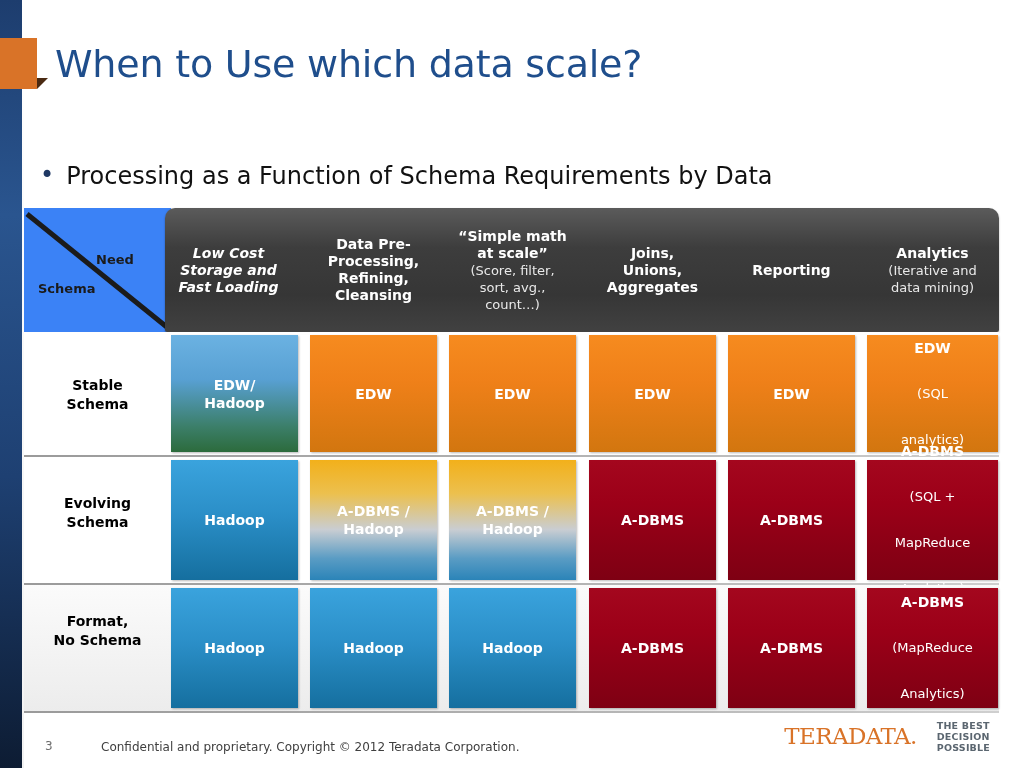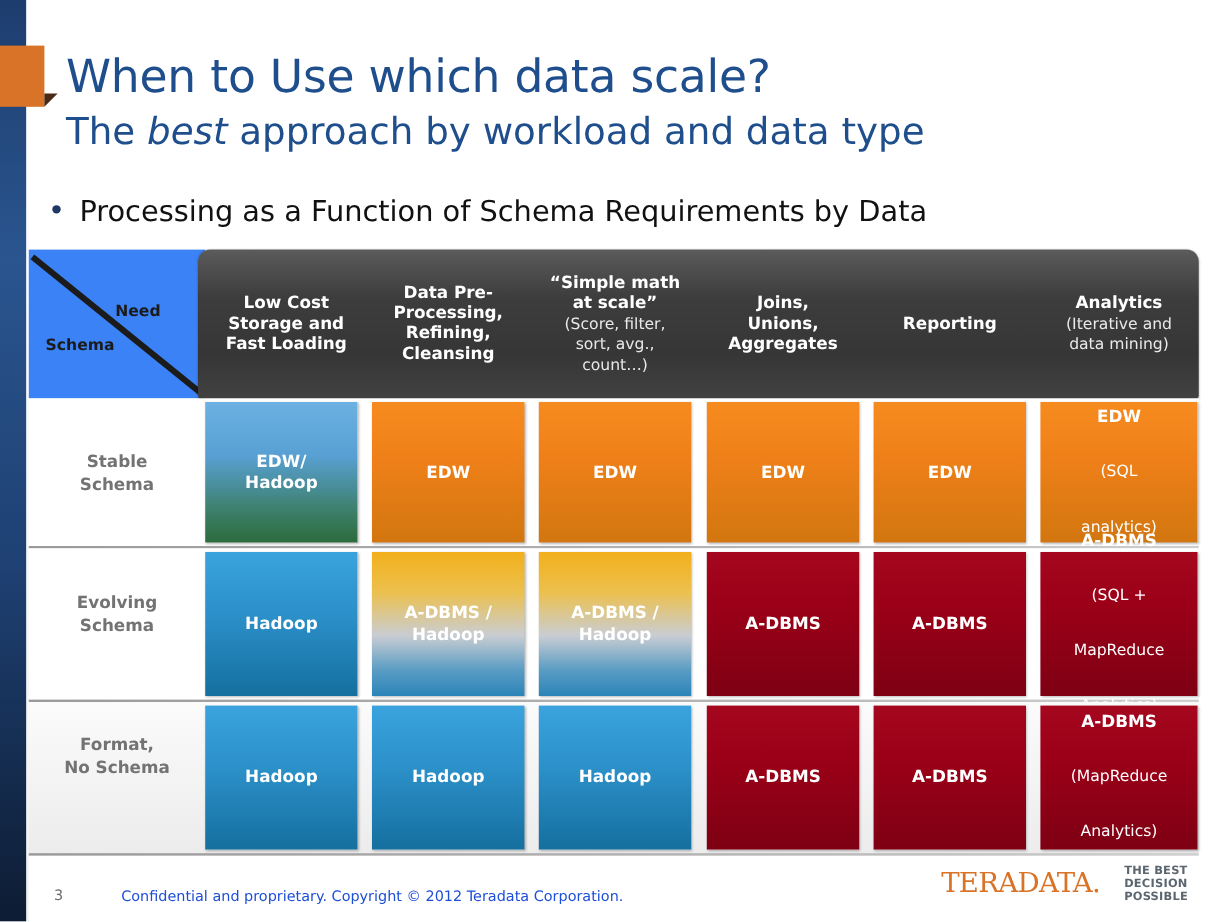--- a/index.html
+++ b/index.html
@@ -147,7 +147,6 @@
   <div class="orange-badge-shadow"></div>
 
   <div class="title-main">When to Use which data scale?</div>
-  <div class="title-sub"><span>The </span><i>best</i><span> approach by workload and data type</span></div>
 
   <div class="bullet-row">
     <span class="bullet-dot">•</span>

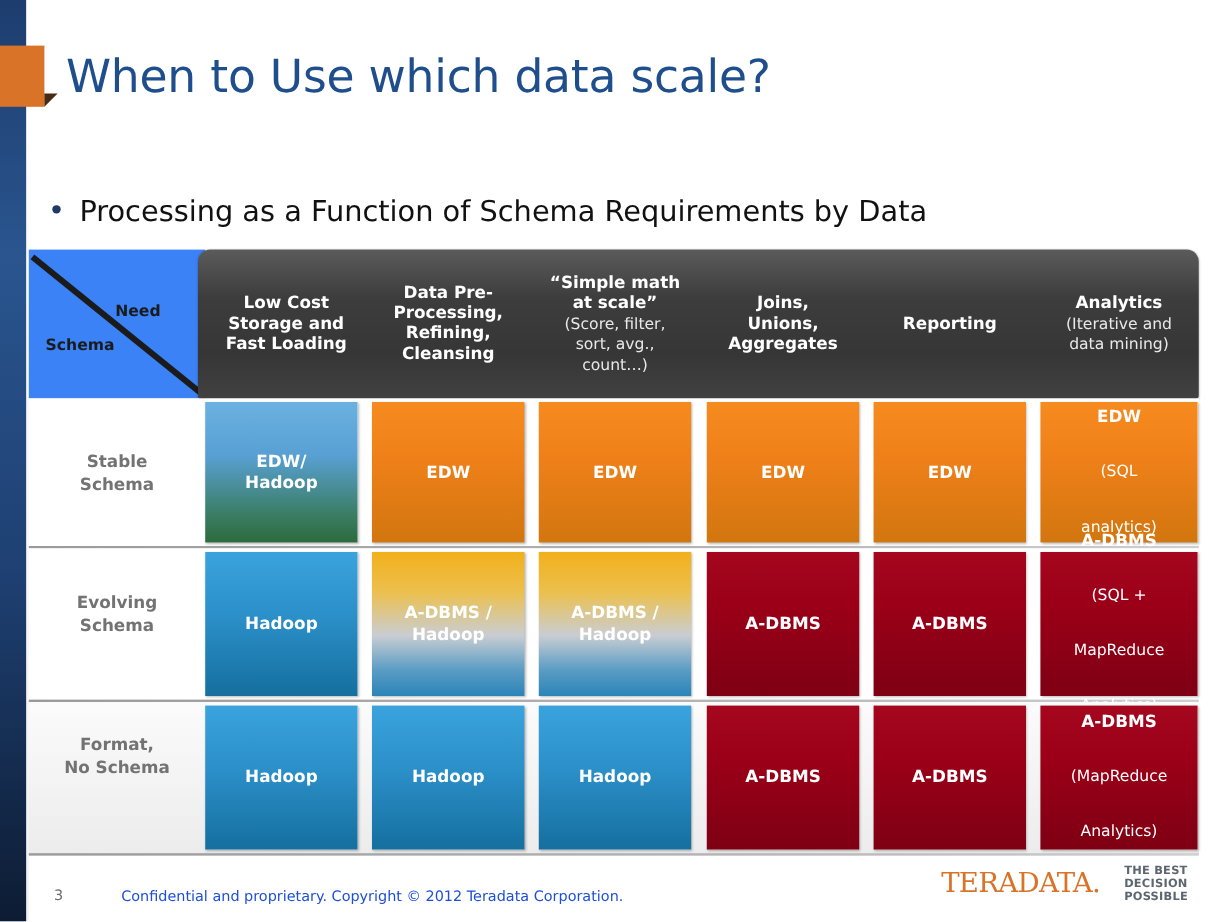--- a/index.html
+++ b/index.html
@@ -164,7 +164,7 @@
 
     <div class="header-bar"></div>
     <div id="header-cells">
-        <div class="hcell" style="left: 151px; width: 127px;">
+        <div class="hcell" style="left: 141px; width: 127px; font-style: italic;">
           <div class="hmain">Low Cost</div>
           <div class="hmain">Storage and</div>
           <div class="hmain">Fast Loading</div>

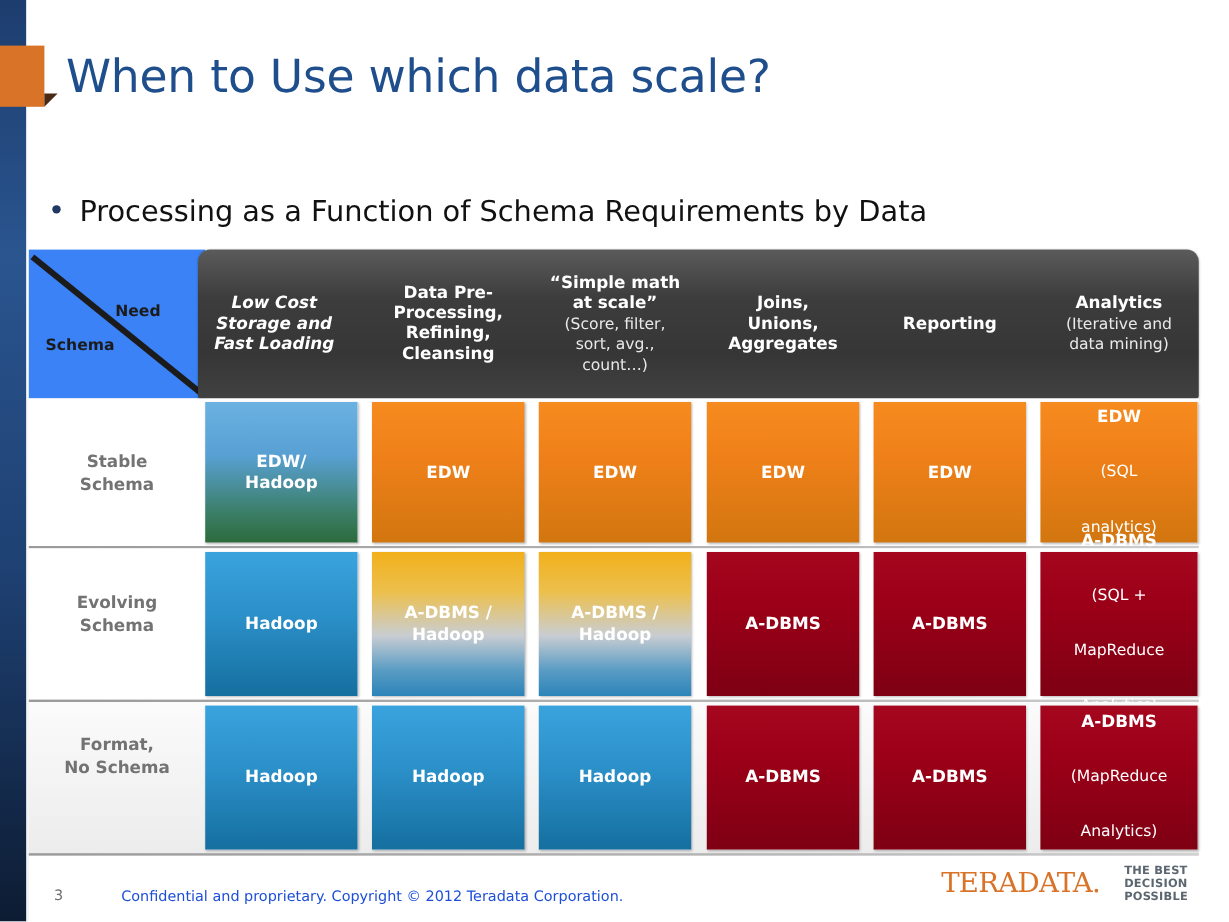--- a/index.html
+++ b/index.html
@@ -97,7 +97,7 @@
   .rowlabel{
     position:absolute;left:0px;width:147px;
     display:flex;align-items:center;justify-content:center;text-align:center;
-    font-size:14px;font-weight:bold;color:#737373;line-height:19px;
+    font-size:14px;font-weight:bold;color:#000000;line-height:19px;
   }
 
   .cell{

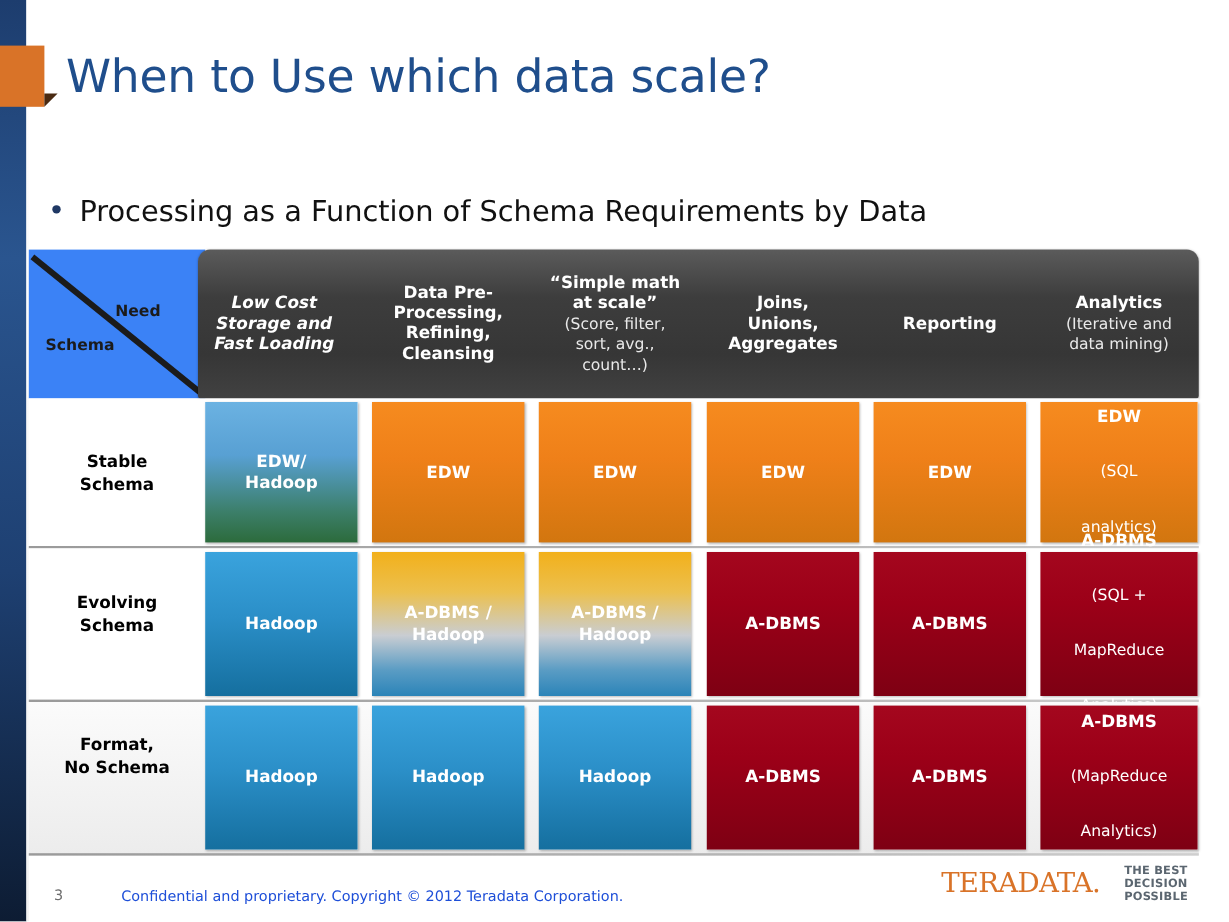--- a/index.html
+++ b/index.html
@@ -120,7 +120,7 @@
     position:absolute;left:45px;top:739px;font-size:12px;color:#6d6d6d;
   }
   .footer-text{
-    position:absolute;left:101px;top:740px;font-size:12px;color:#1d4ed8;white-space:nowrap;
+    position:absolute;left:101px;top:740px;font-size:12px;color:#404040;white-space:nowrap;
   }
   .logo-wrap{
     position:absolute;left:790px;top:715px;width:200px;height:42px;

